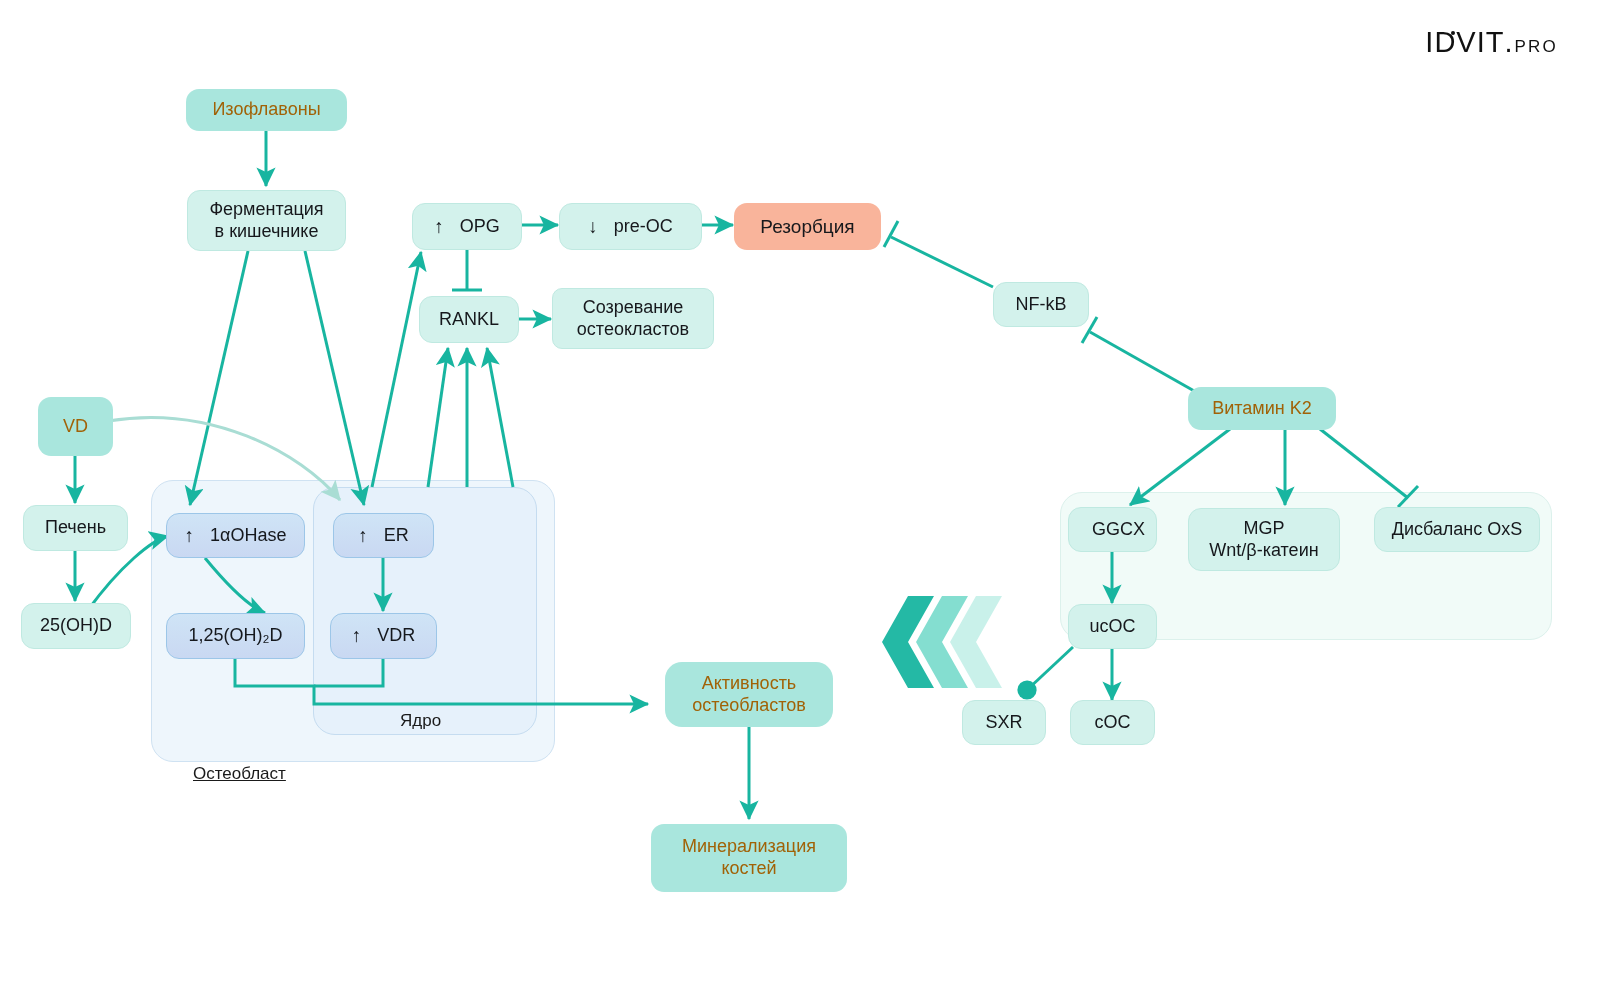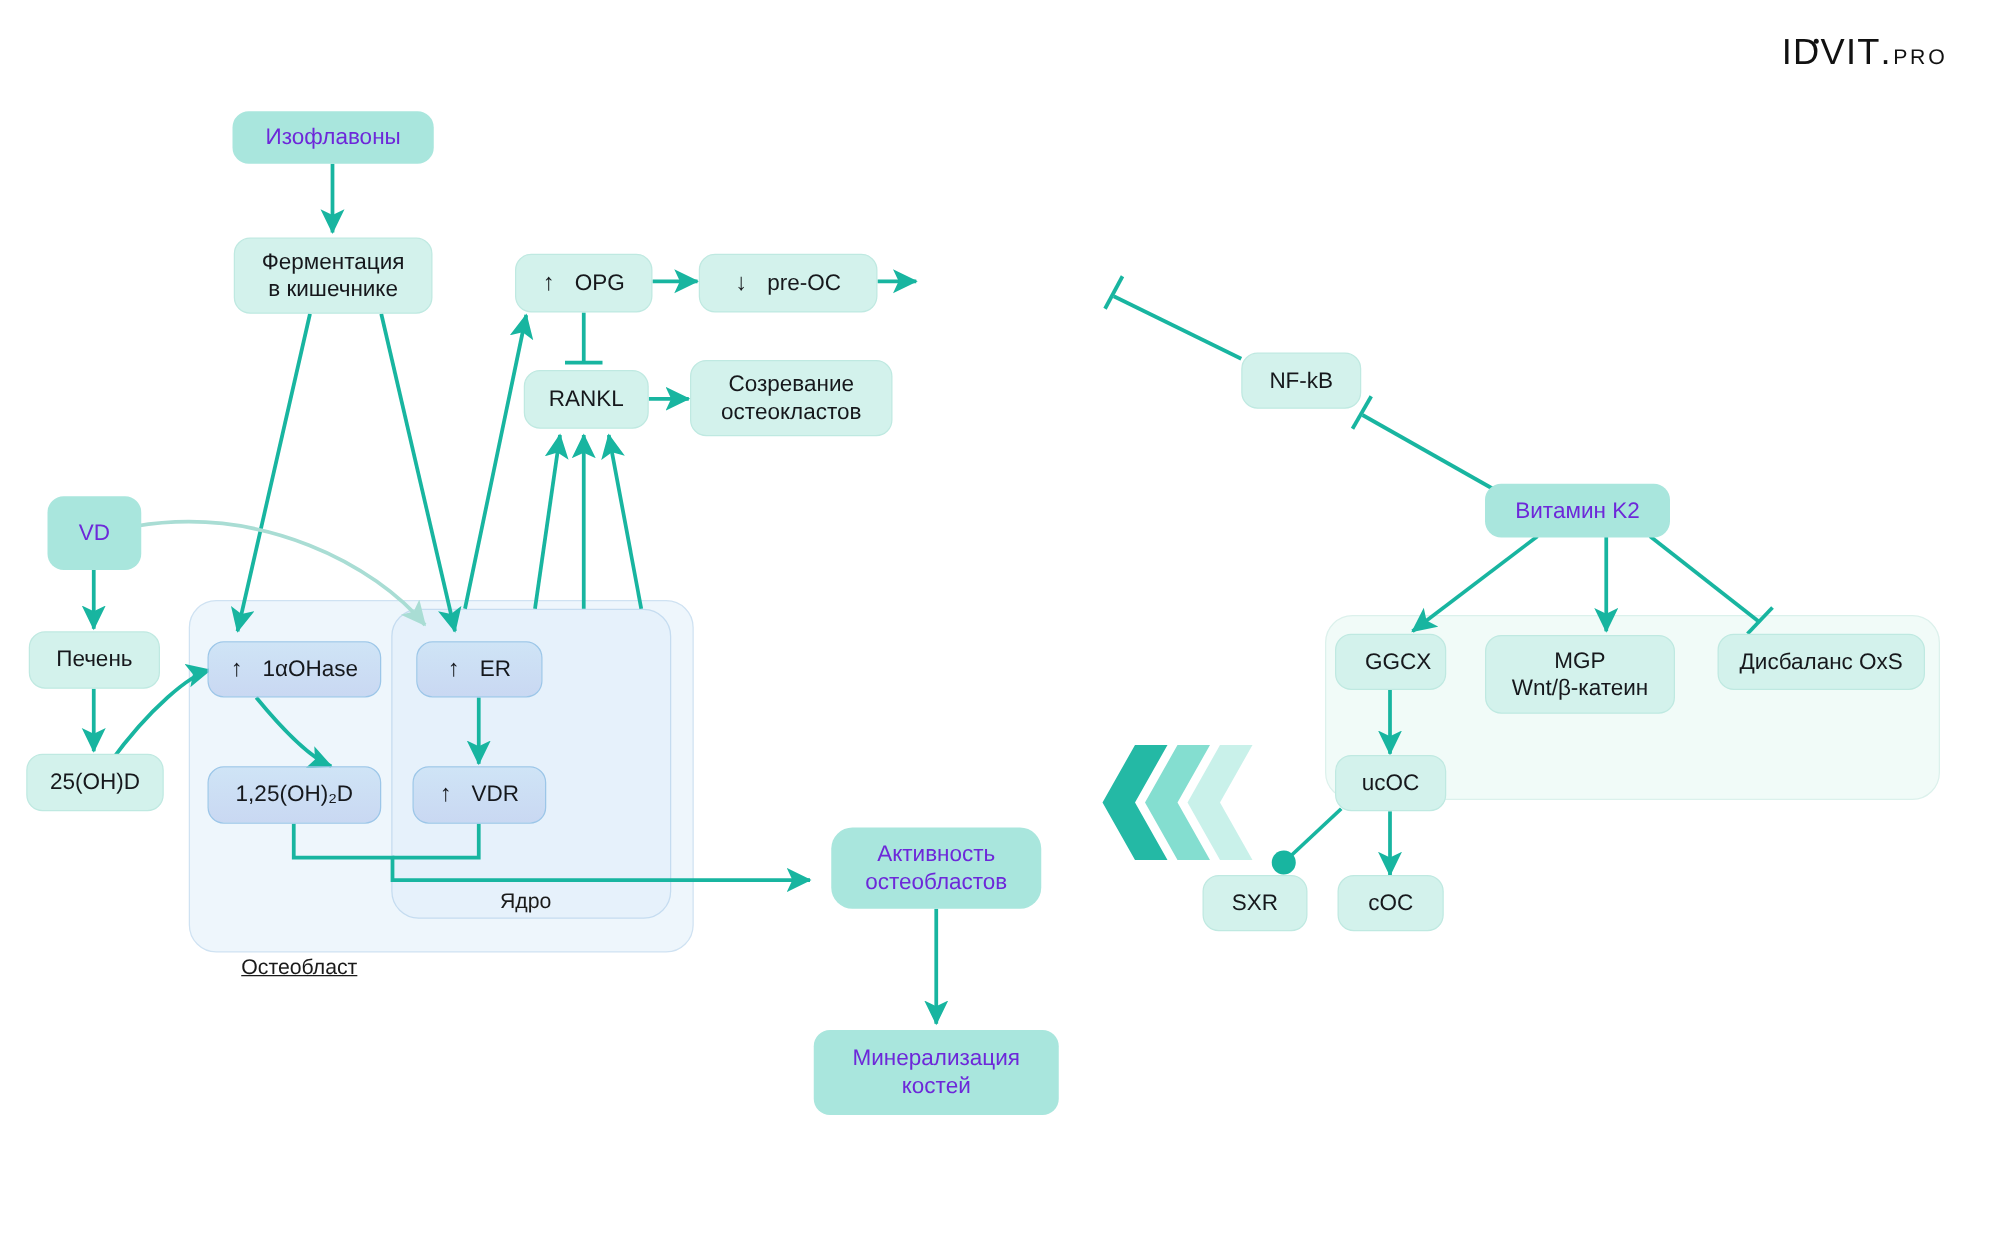--- a/index.html
+++ b/index.html
@@ -35,7 +35,7 @@
     font-size:18px;
     white-space:pre-line;
   }
-  .n-teal{background:#a9e6dd;color:#6d28d9;}
+  .n-teal{background:#a9e6dd;color:#a16207;}
   .n-mint{background:#d3f2ec;color:#16181c;border:1px solid #bfe9e1;}
   .n-salmon{background:#f9b49b;color:#16181c;}
   .n-blue{

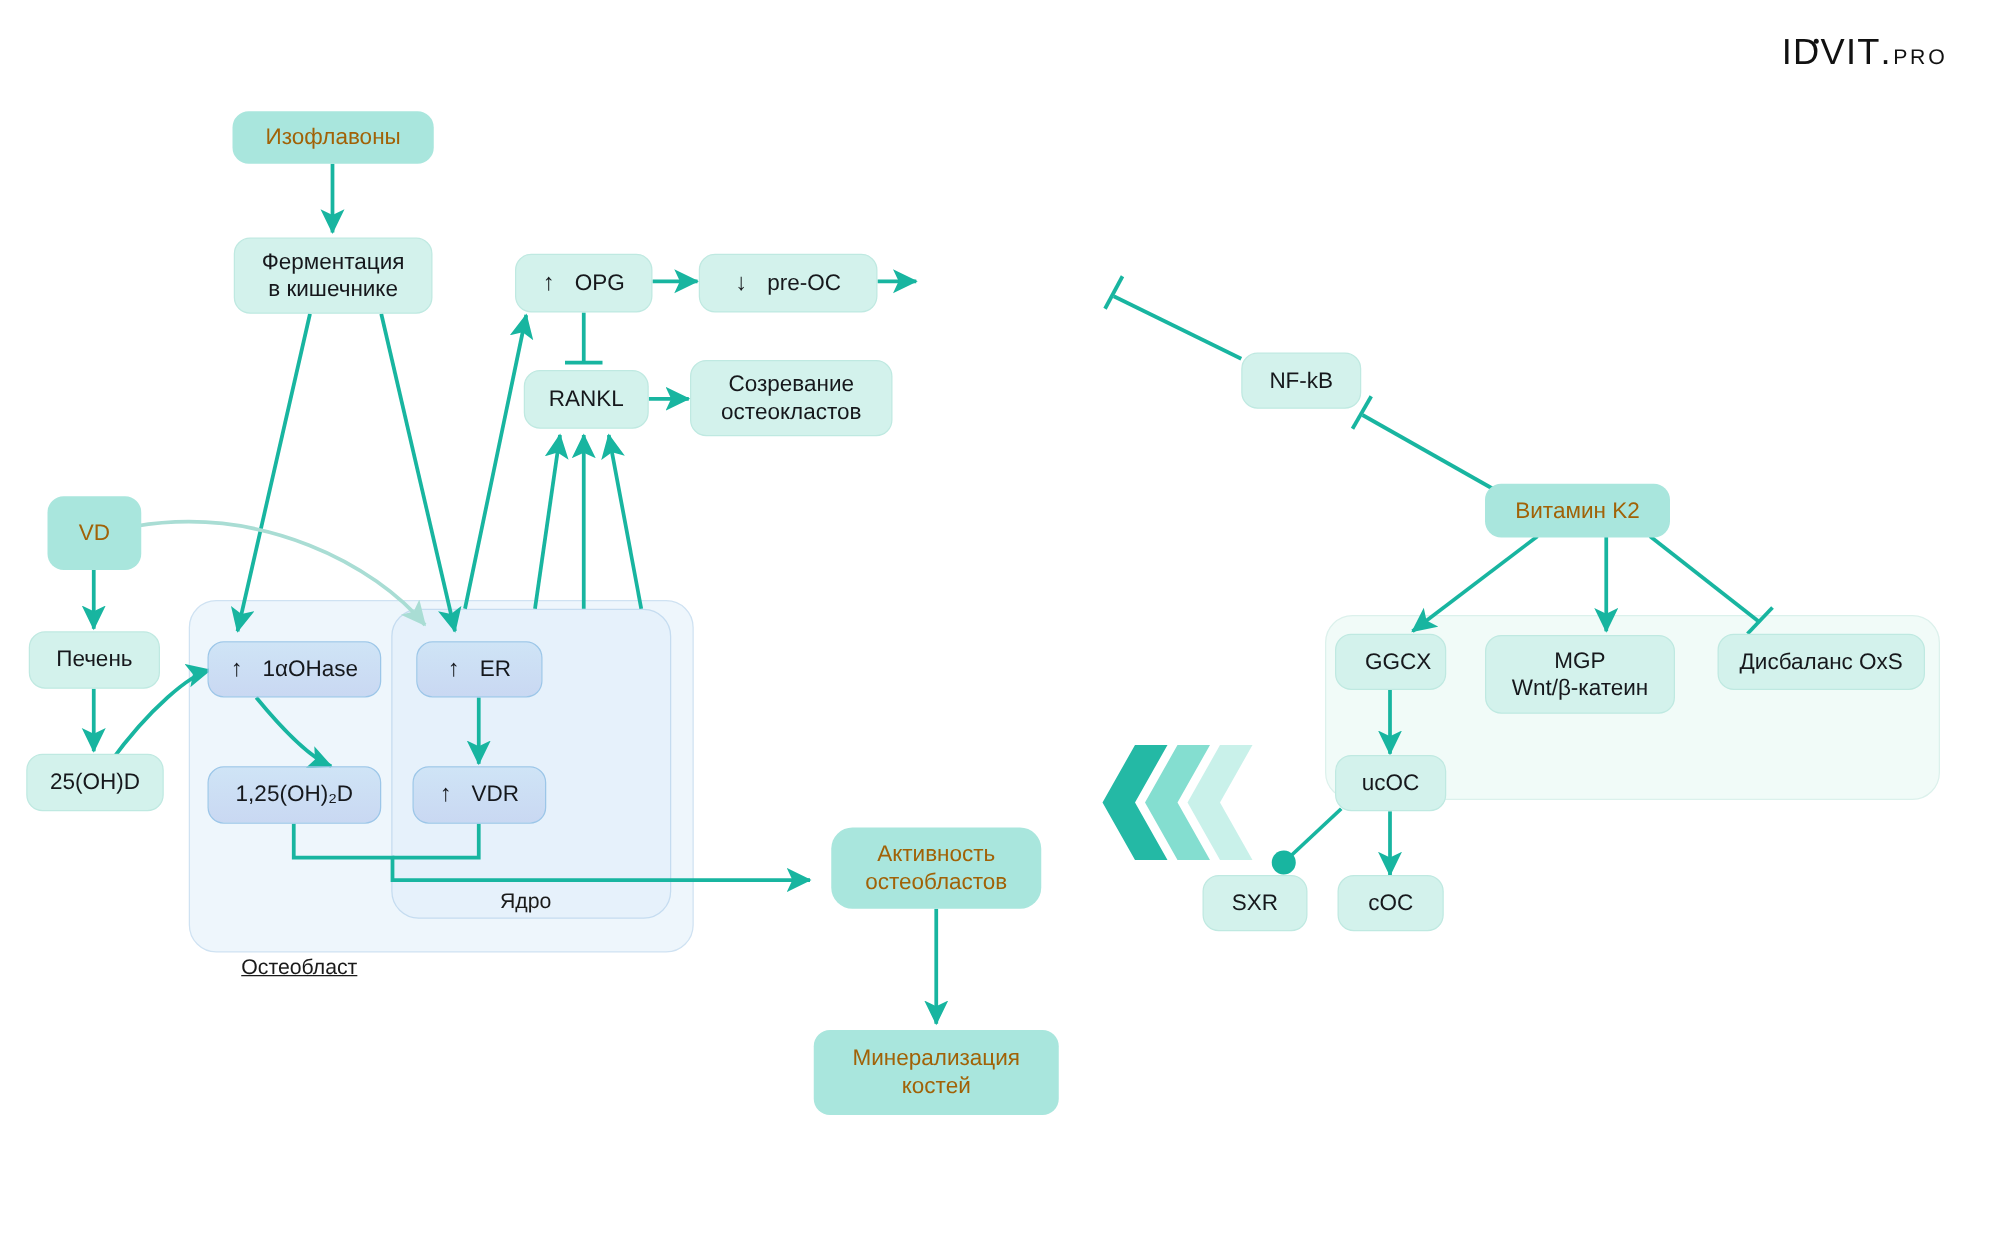--- a/index.html
+++ b/index.html
@@ -186,6 +186,9 @@
     <span>pre-OC</span>
   </div>
 
+  <div class="node n-salmon" style="left:734px;top:203px;width:147px;height:47px;font-size:19px;">
+    <span class="inner">Резорбция</span>
+  </div>
 
   <div class="node n-mint" style="left:419px;top:296px;width:100px;height:47px;">
     <span class="inner">RANKL</span>

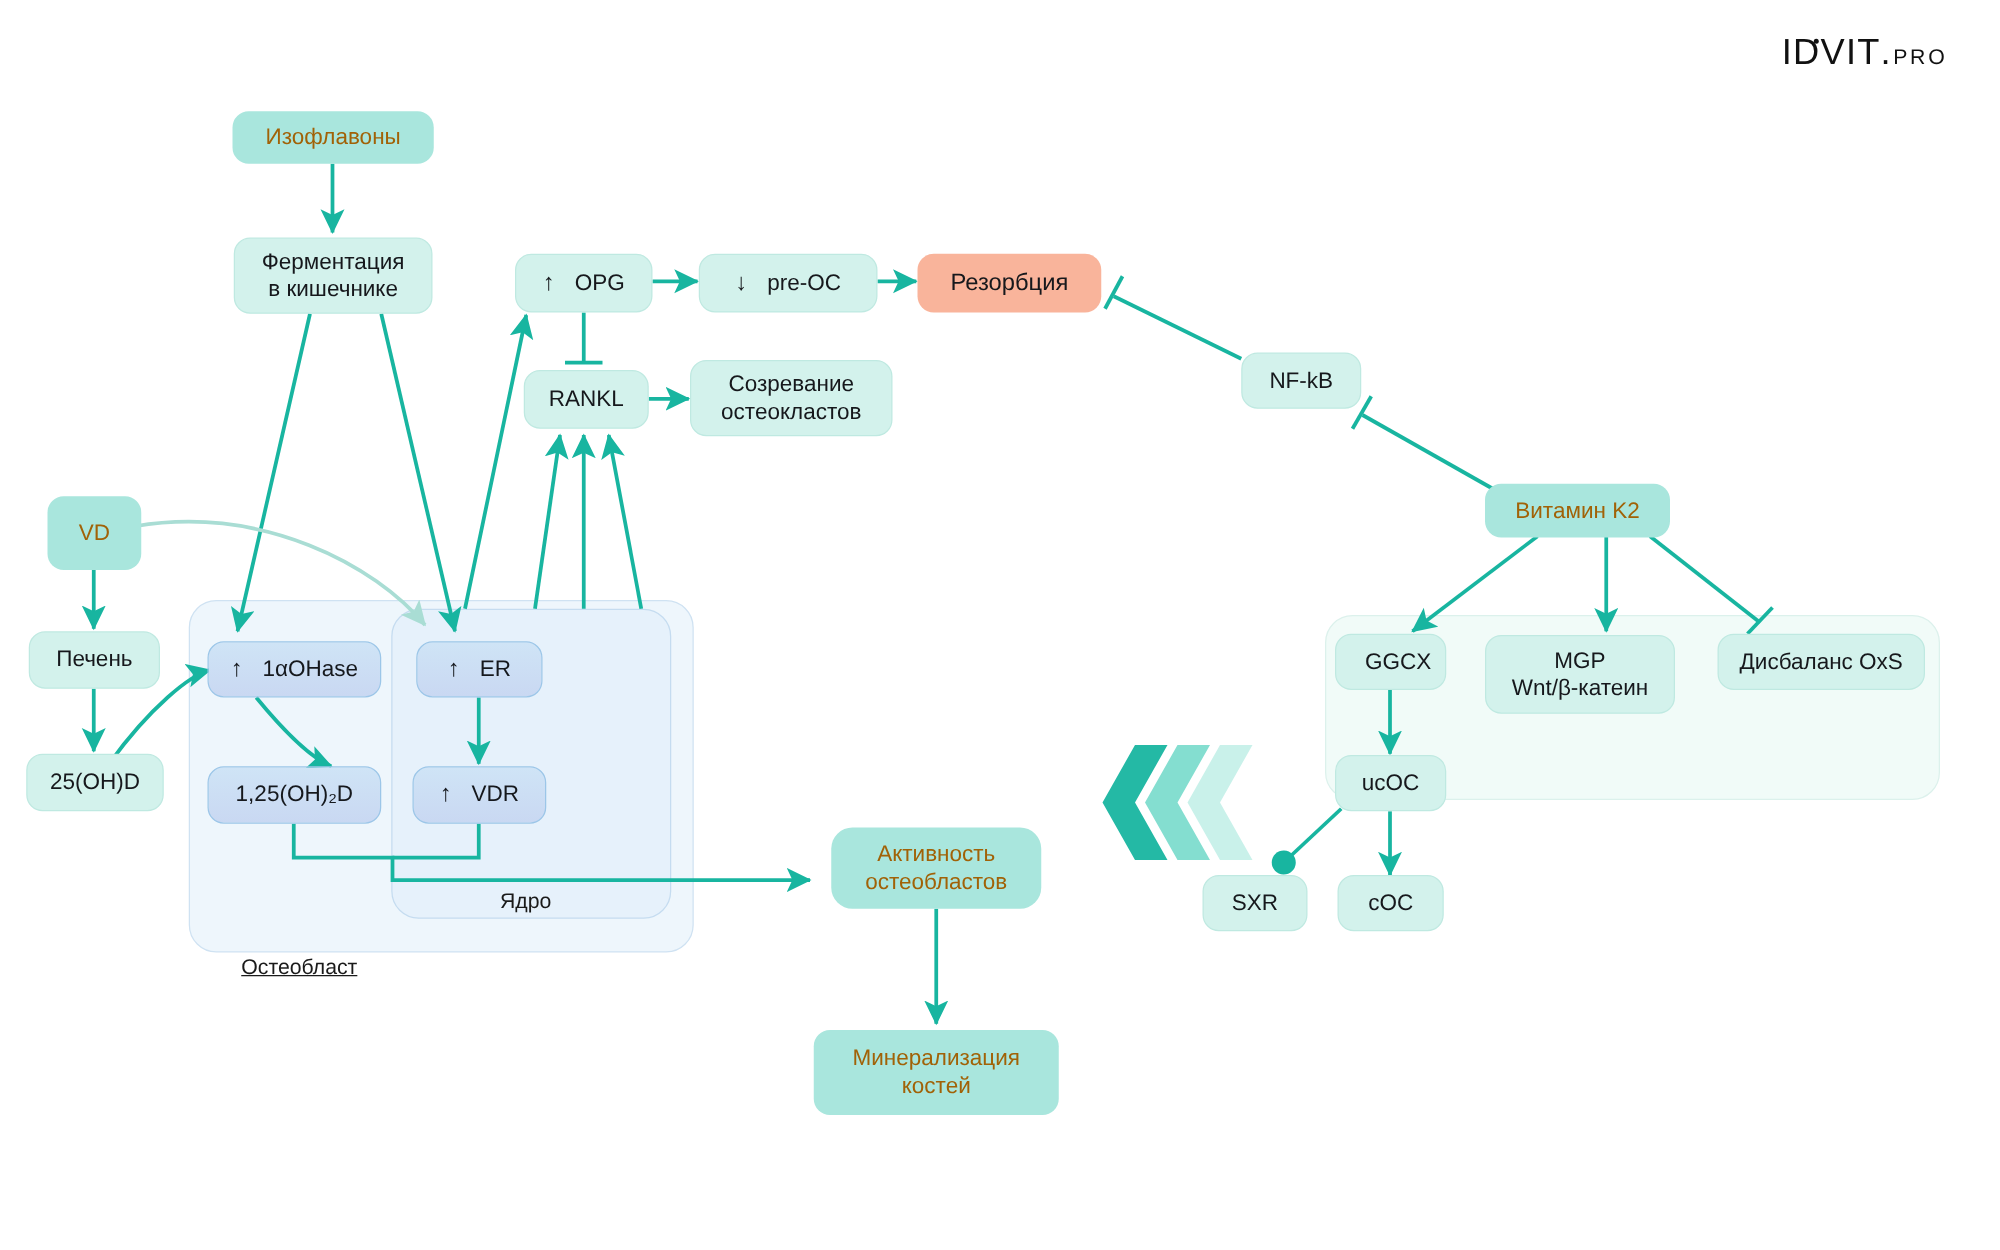--- a/index.html
+++ b/index.html
@@ -194,7 +194,7 @@
     <span class="inner">RANKL</span>
   </div>
 
-  <div class="node n-mint" style="left:552px;top:288px;width:162px;height:61px;">
+  <div class="node n-mint" style="left:552px;top:288px;width:162px;height:61px;border-radius:10px;">
     <span class="inner">Созревание
 остеокластов</span>
   </div>

